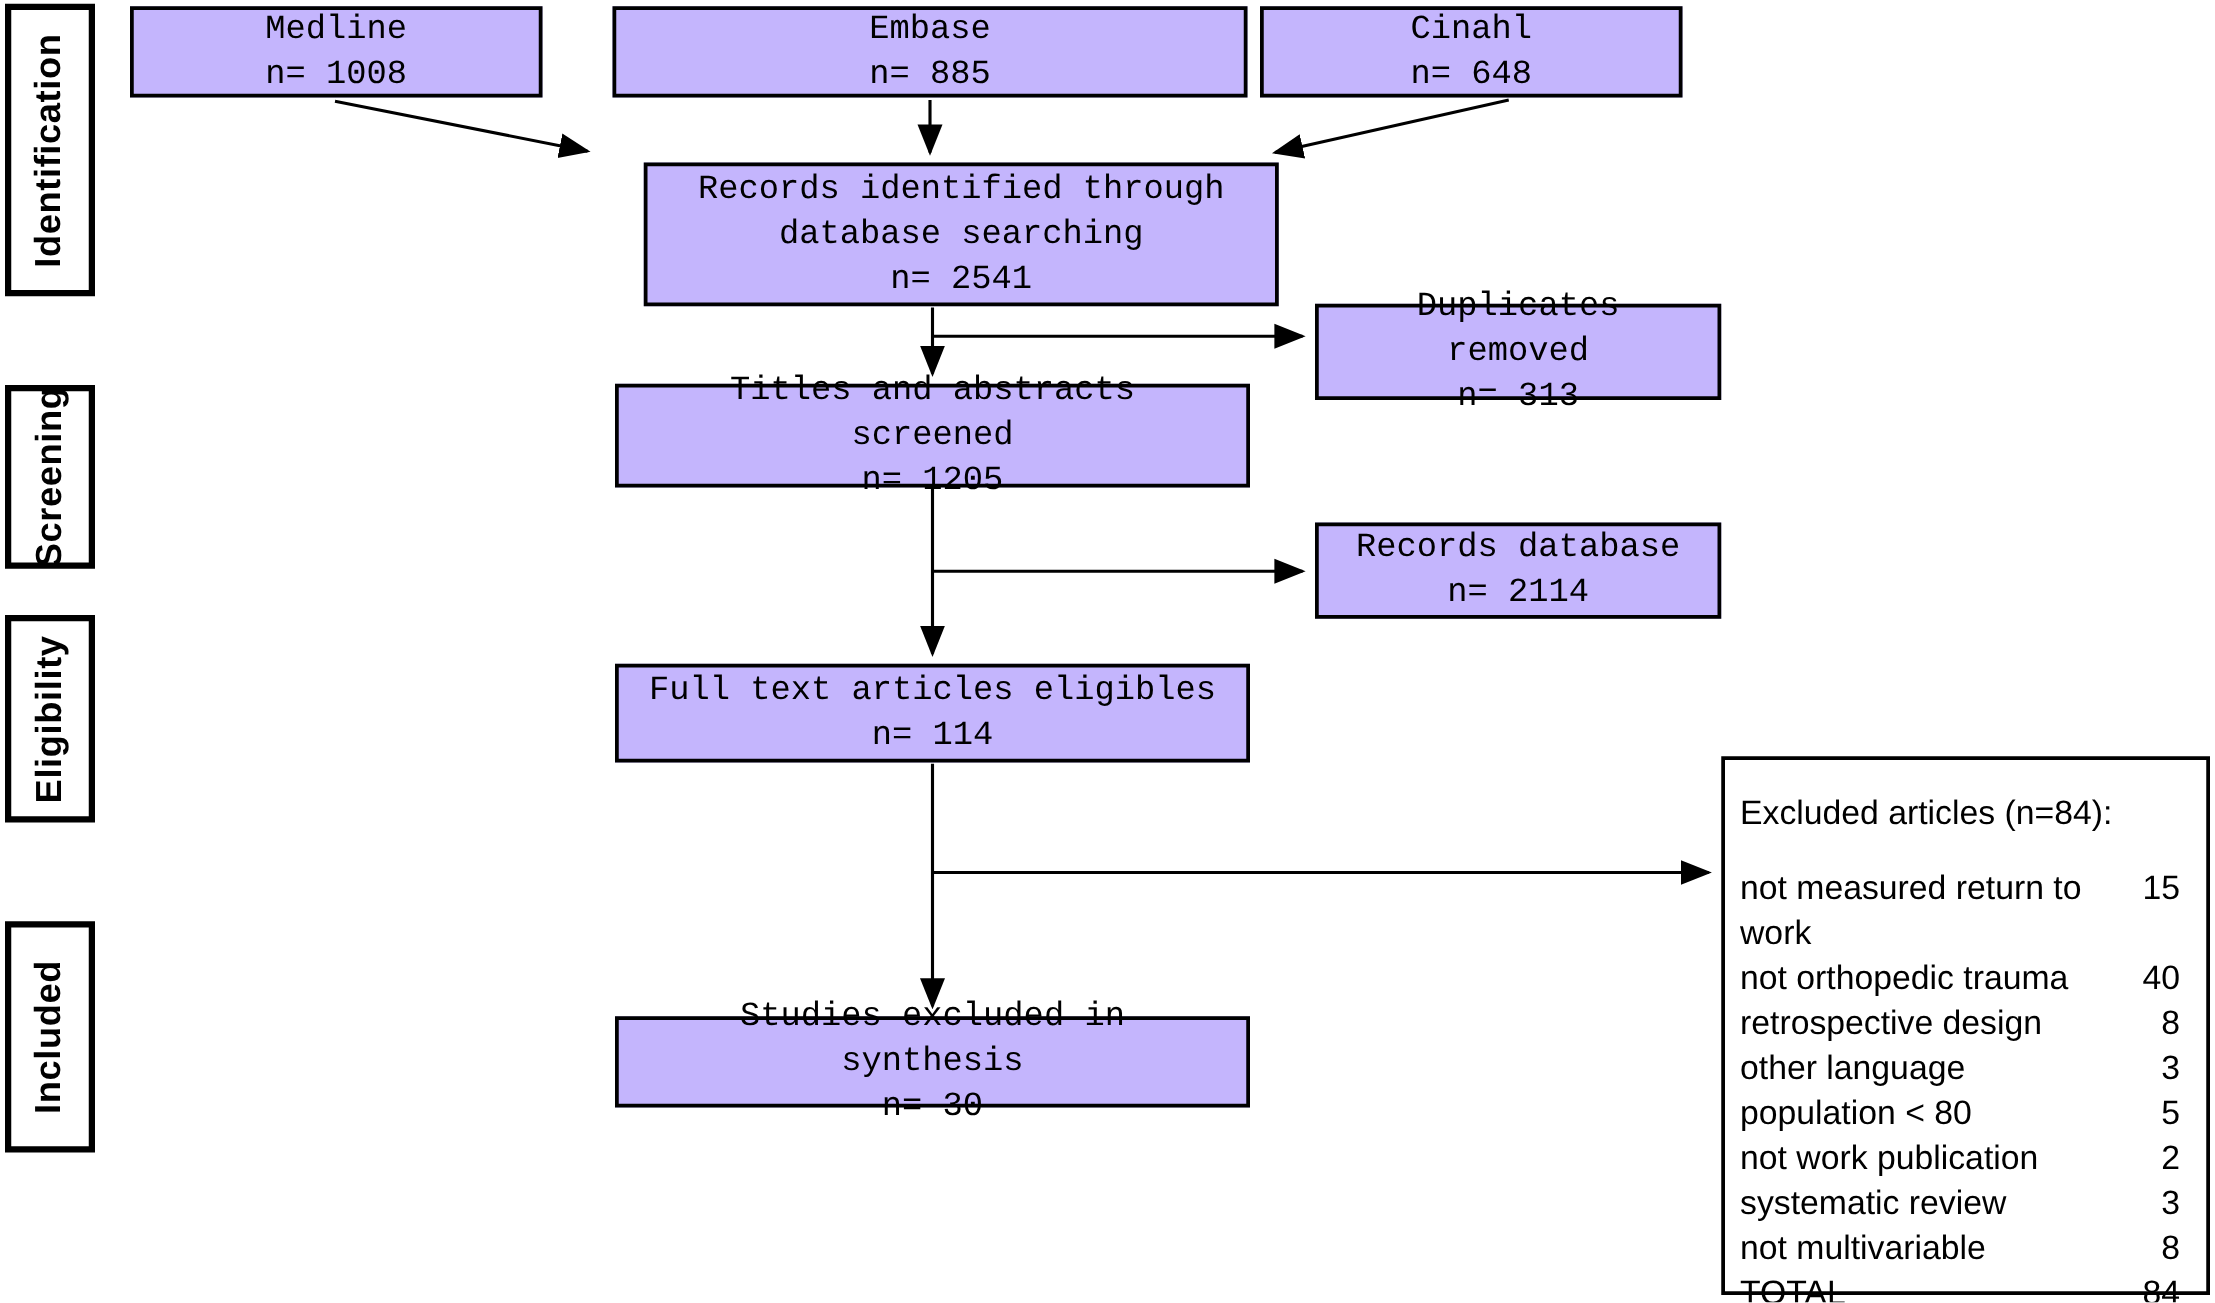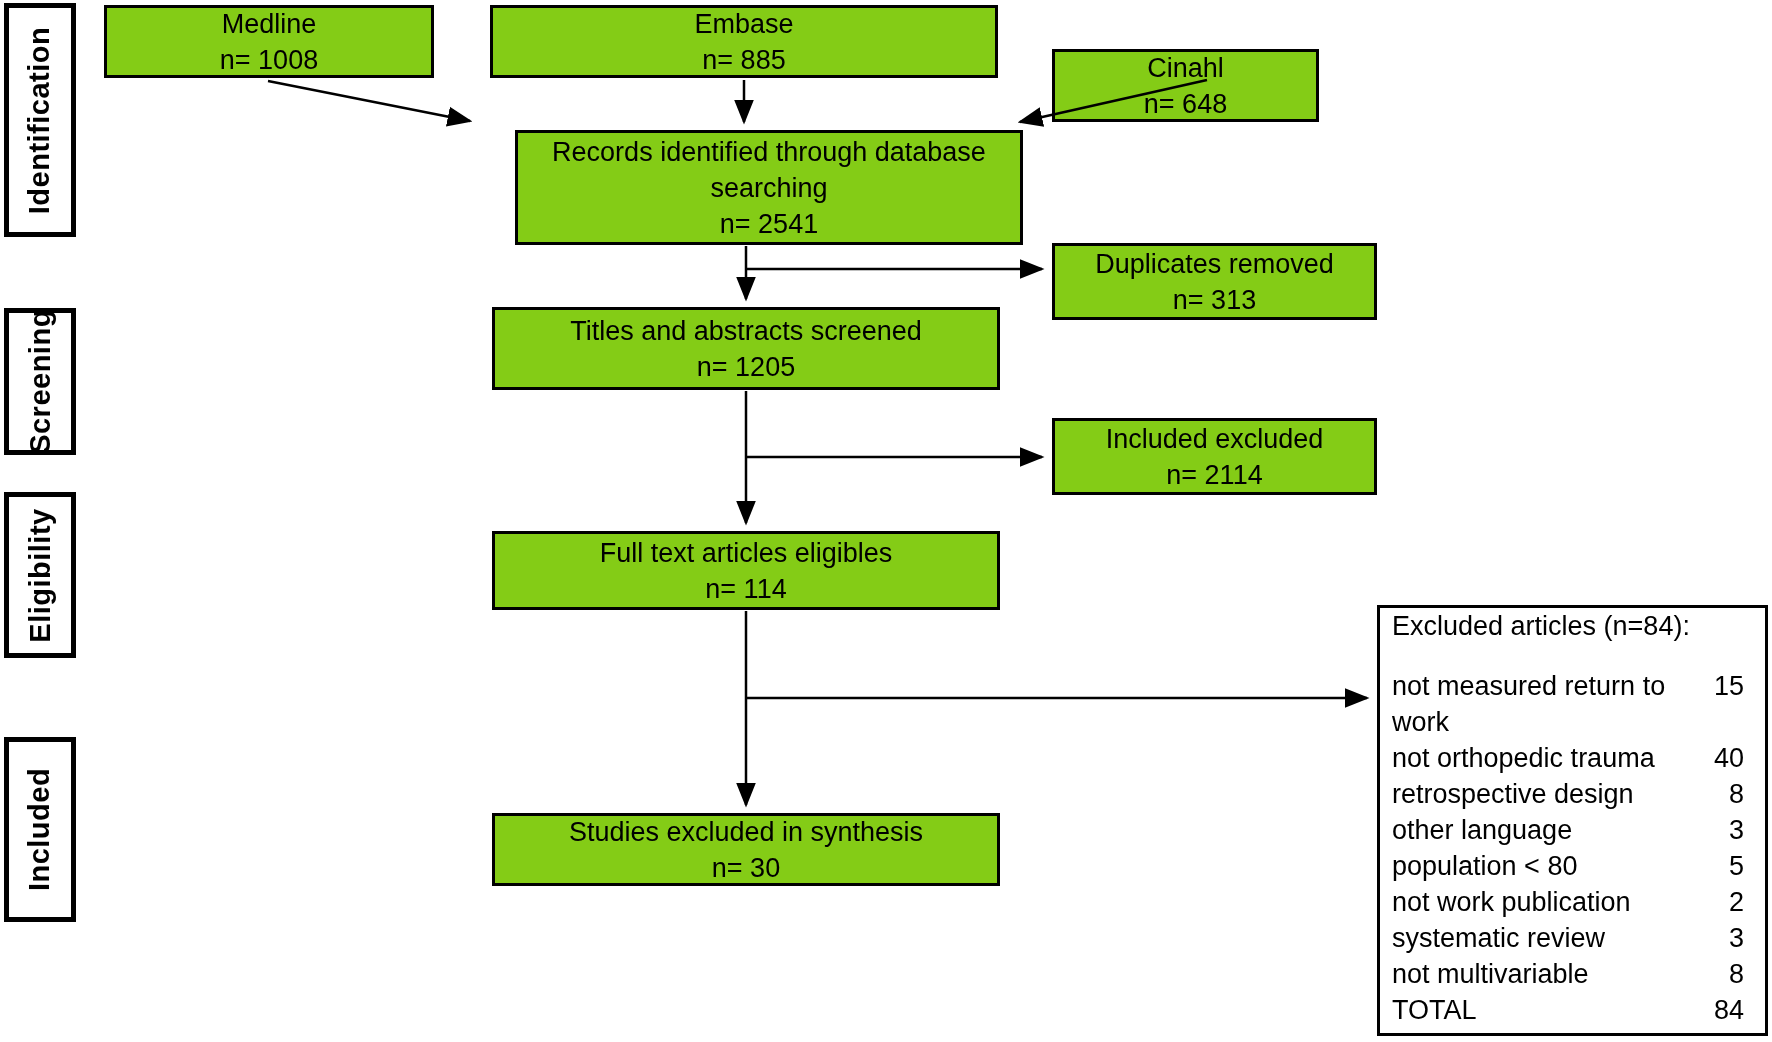--- a/index.html
+++ b/index.html
@@ -21,7 +21,7 @@
     position: absolute;
     box-sizing: border-box;
     border: 3px solid #000000;
-    background: #84cc16;
+    background: #c4b5fd;
     display: flex;
     flex-direction: column;
     justify-content: center;
@@ -29,6 +29,7 @@
     font-size: 27px;
     line-height: 36px;
     padding: 0 24px;
+    font-family: Liberation Mono, monospace;
   }
   
   .stage {

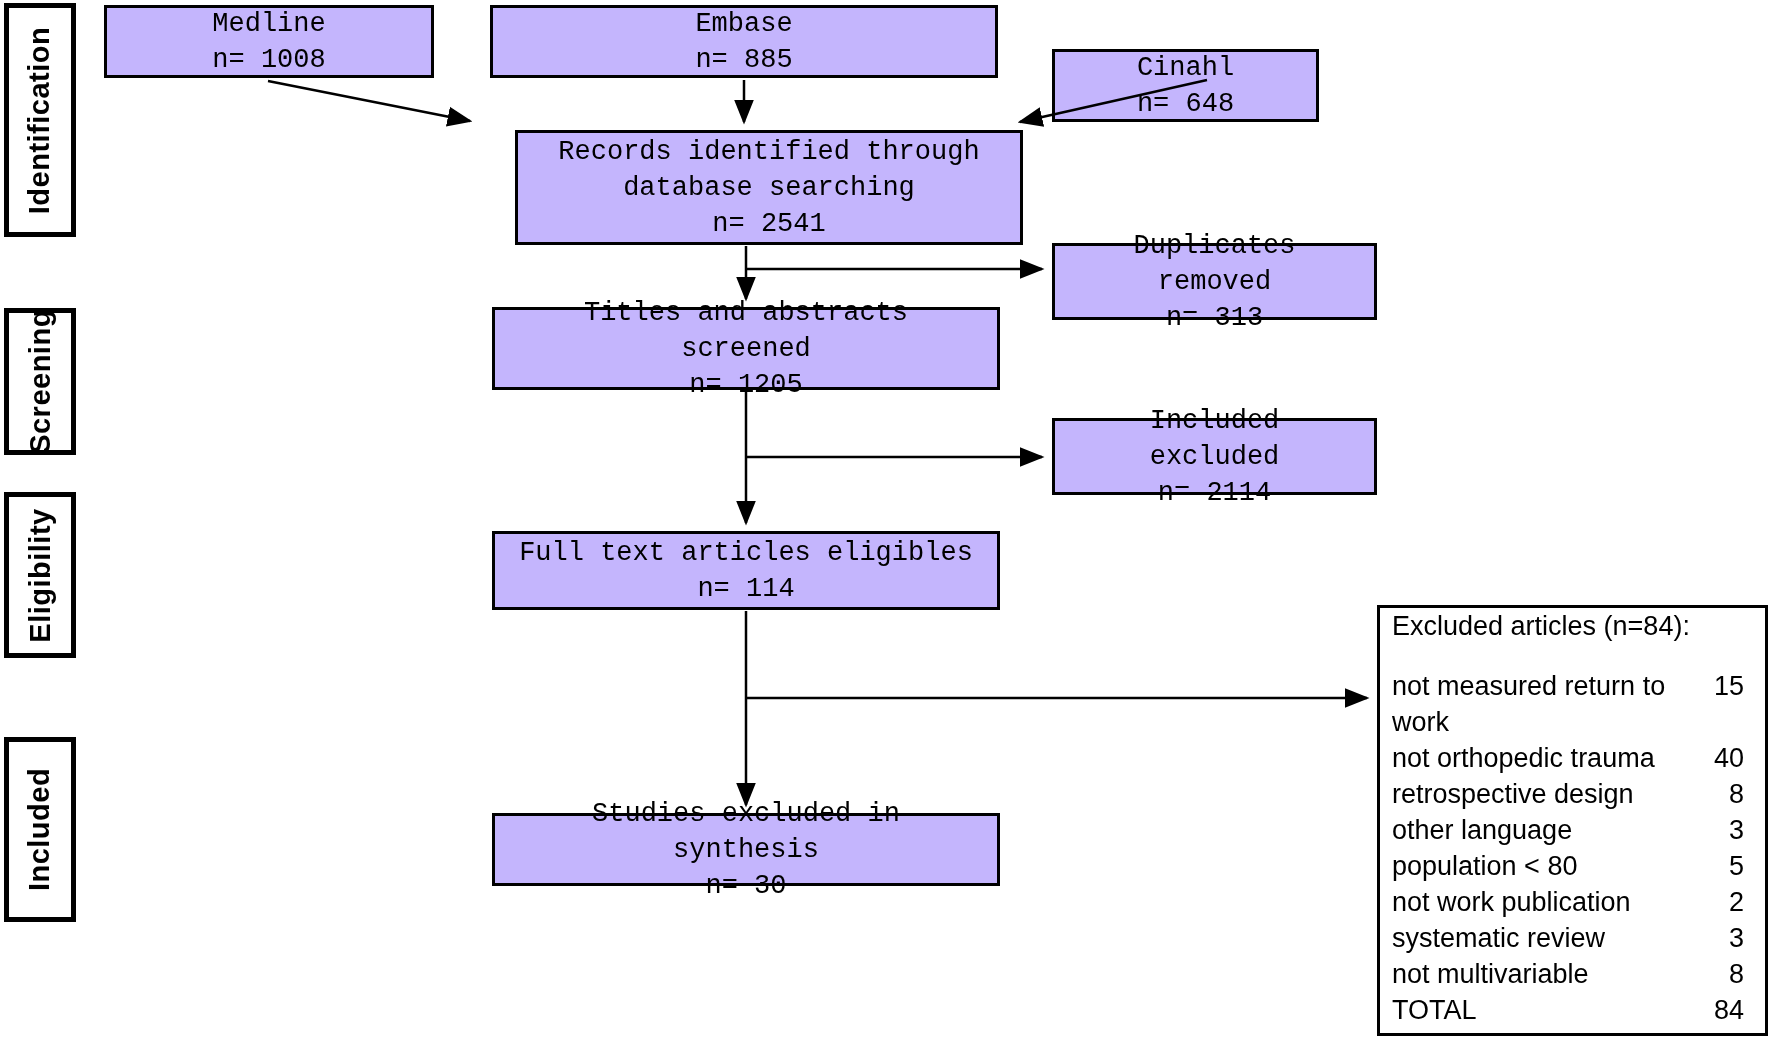--- a/index.html
+++ b/index.html
@@ -110,7 +110,7 @@
     <div>Embase</div>
     <div>n= 885</div>
   </div>
-  <div class="fbox" style="left:1052px; top:5px; width:267px; height:73px;margin-top:44px;">
+  <div class="fbox" style="left:1008px; top:5px; width:338px; height:73px;">
     <div>Cinahl</div>
     <div>n= 648</div>
   </div>

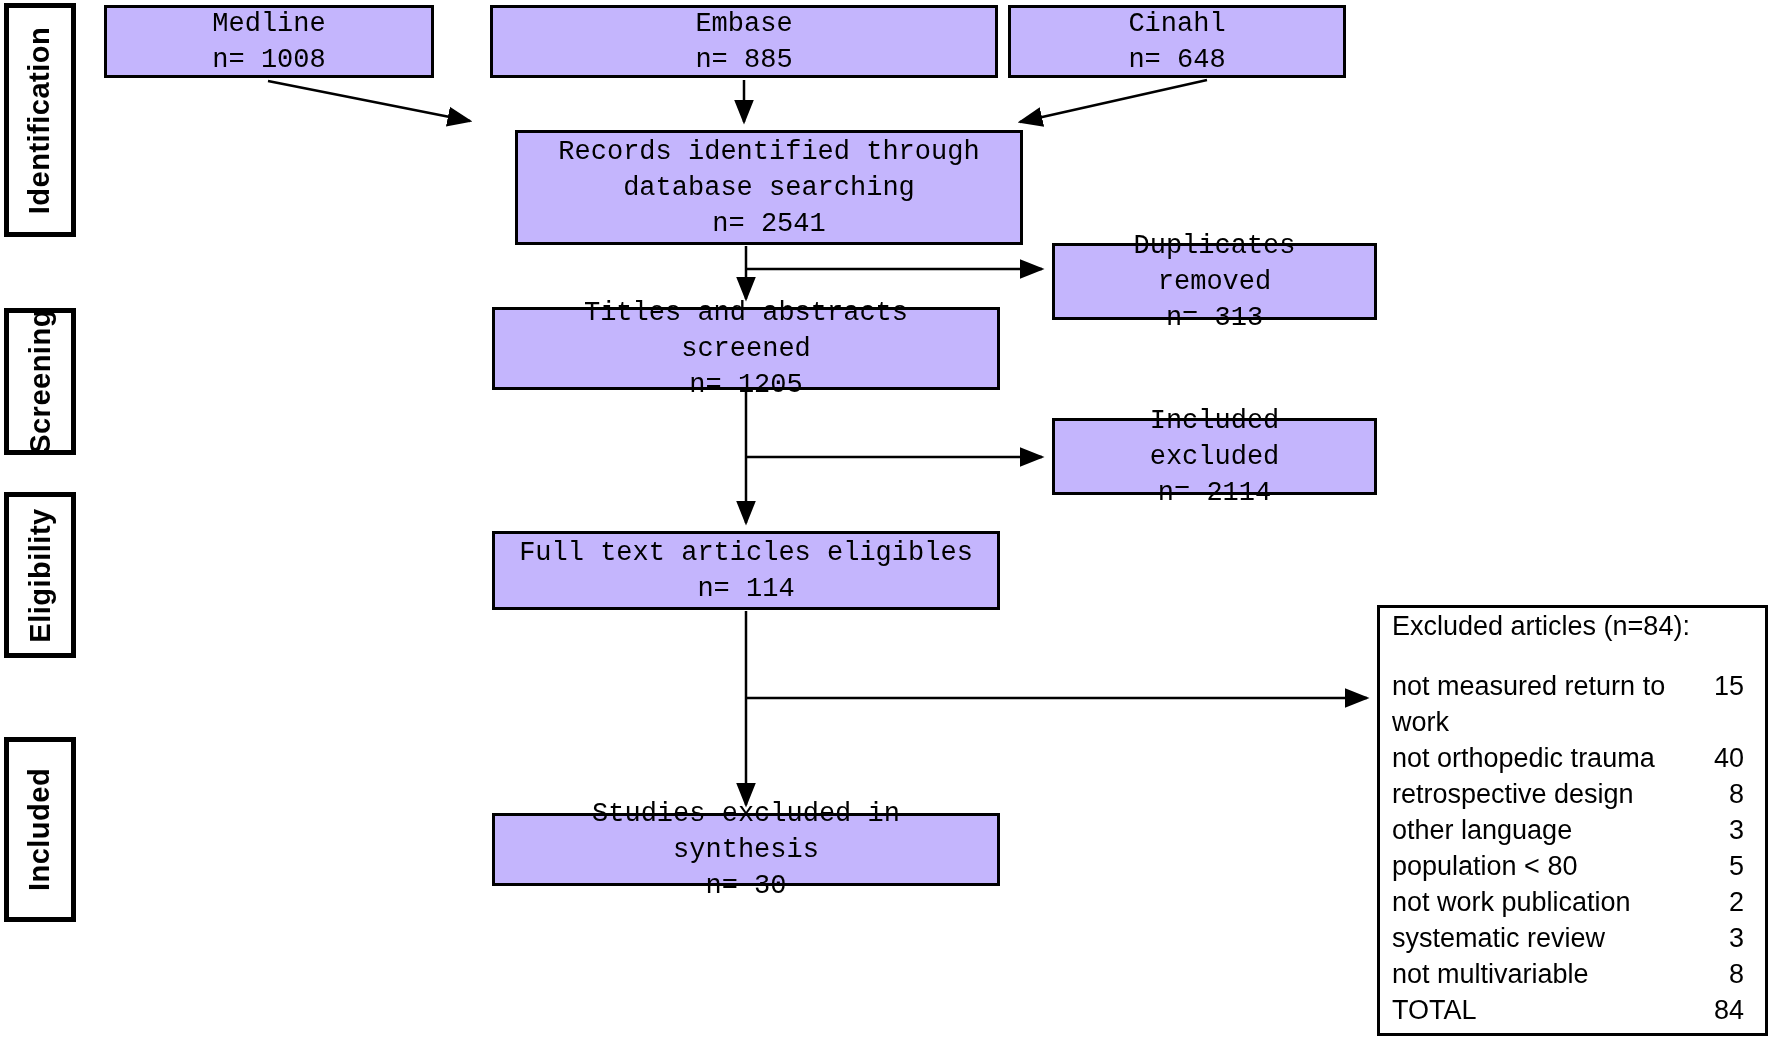--- a/index.html
+++ b/index.html
@@ -137,7 +137,7 @@
     <div>n= 313</div>
   </div>
   <div class="fbox" style="left:1052px; top:418px; width:325px; height:77px;">
-    <div>Included excluded</div>
+    <div>Records database</div>
     <div>n= 2114</div>
   </div>
 

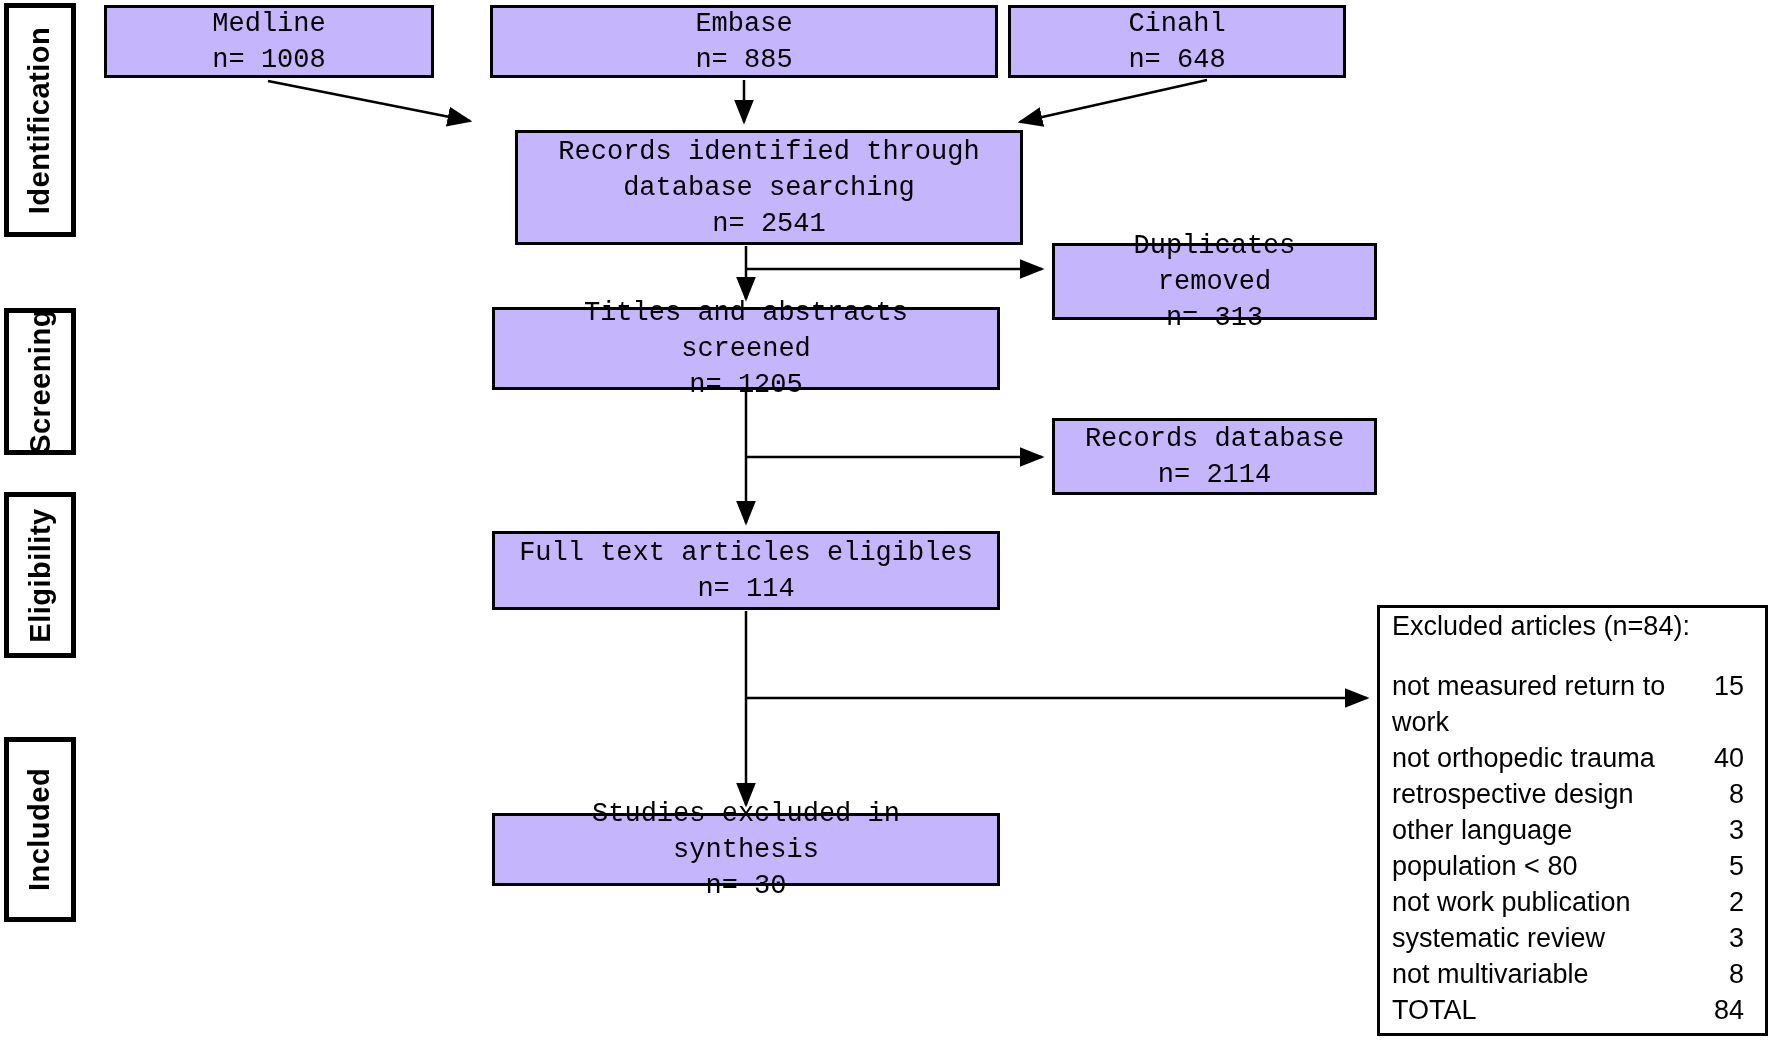--- a/index.html
+++ b/index.html
@@ -64,7 +64,7 @@
     background: #ffffff;
     font-size: 27px;
     line-height: 36px;
-    padding: 0 18px 6px 12px;
+    padding: 24px 18px 6px 12px;
     display: flex;
     flex-direction: column;
   }

